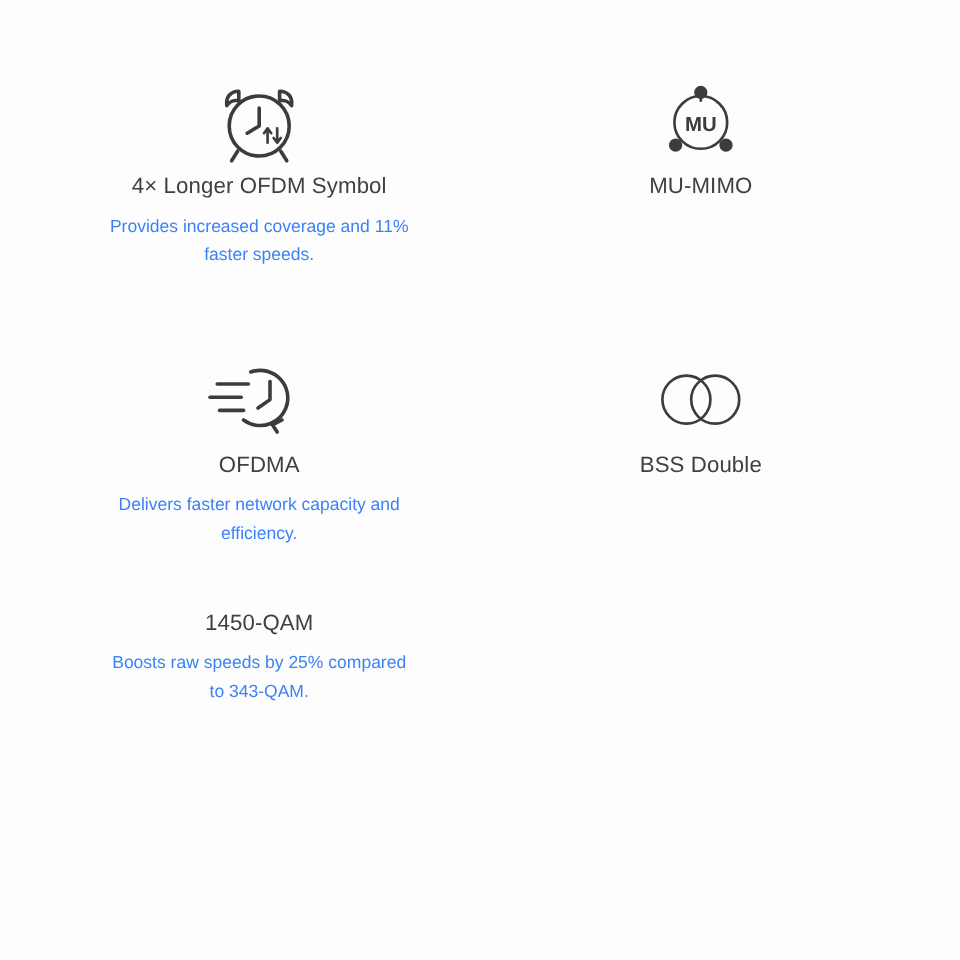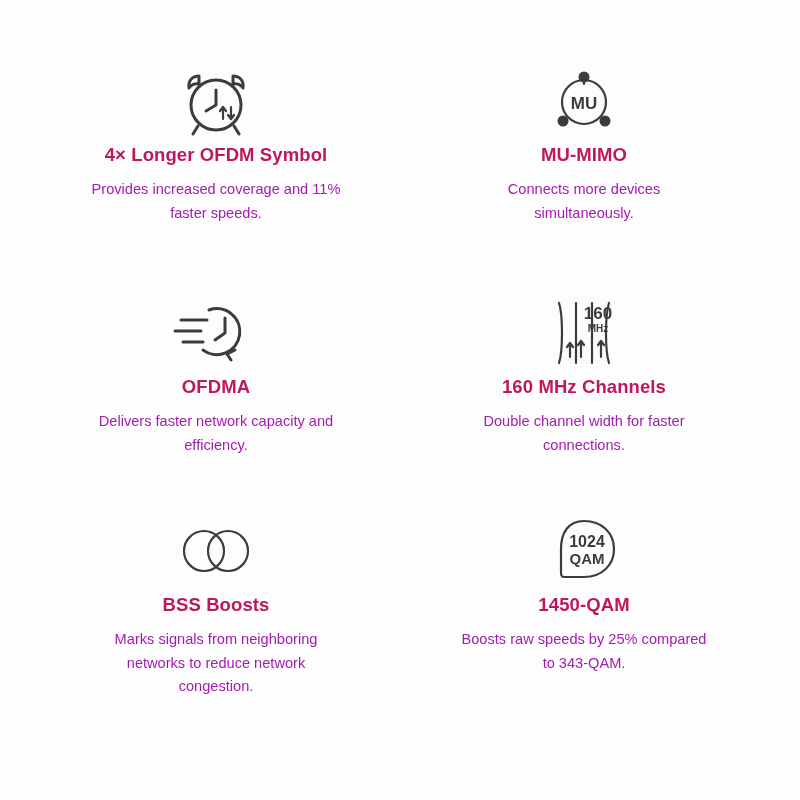--- a/index.html
+++ b/index.html
@@ -46,8 +46,8 @@
   }
   .feature-title {
     font-size: 18.5px;
-    font-weight: bold;
-    color: #be185d;
+    font-weight: normal;
+    color: #404040;
     letter-spacing: 0.1px;
     margin: 0 0 12px 0;
     line-height: 1.2;

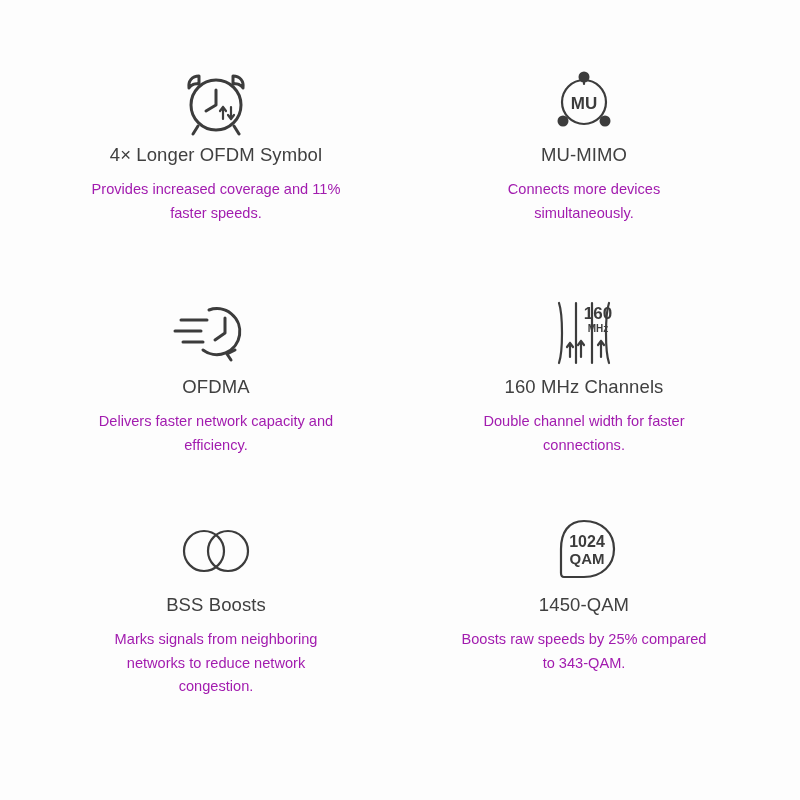--- a/index.html
+++ b/index.html
@@ -54,7 +54,7 @@
   }
   .feature-desc {
     font-size: 14.6px;
-    color: #a21caf;
+    color: #3b82f6;
     line-height: 1.62;
     max-width: 250px;
     margin: 0;

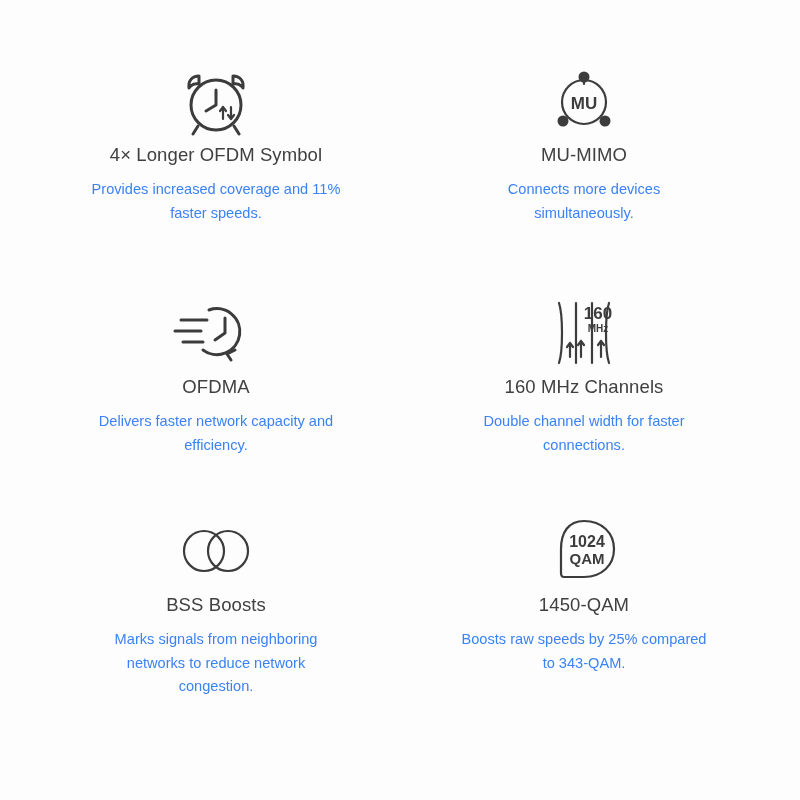--- a/index.html
+++ b/index.html
@@ -126,7 +126,6 @@
         </svg>
       </div>
       <div class="feature-title">MU-MIMO</div>
-      <div class="feature-desc">Connects more devices simultaneously.</div>
     </div>
 
     <div class="cell">

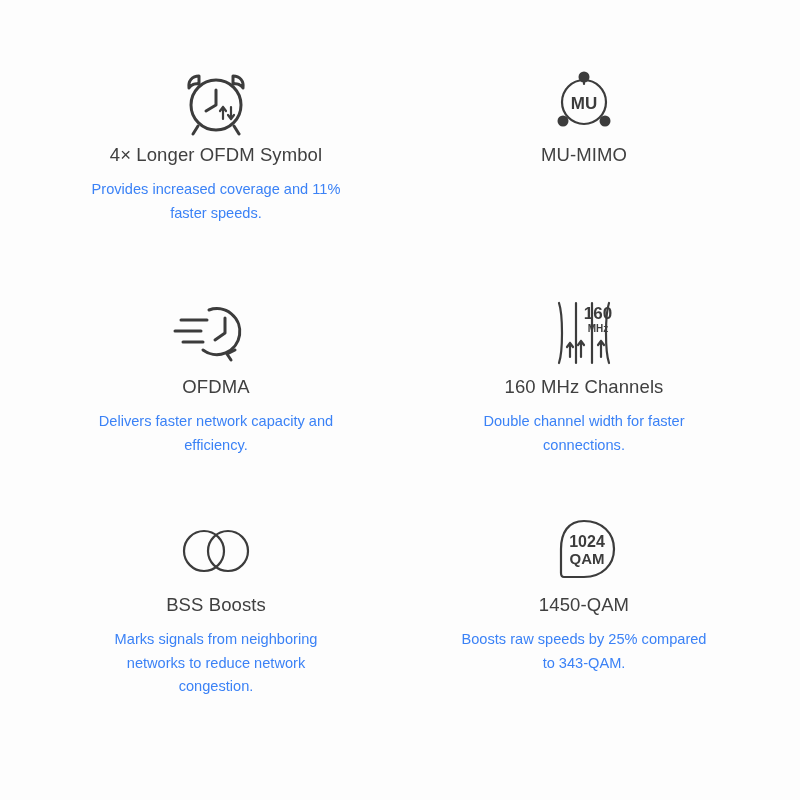--- a/index.html
+++ b/index.html
@@ -147,26 +147,6 @@
       <div class="feature-desc">Delivers faster network capacity and efficiency.</div>
     </div>
 
-    <div class="cell">
-      <div class="icon-wrap">
-        <svg width="82" height="76" viewBox="0 0 82 76" aria-hidden="true">
-
-          <path class="stroke-thin" d="M16 8 C20 20 20 56 16 68"></path>
-          <path class="stroke-thin" d="M33 8 L33 68"></path>
-
-          <path class="stroke-thin" d="M66 8 C62 20 62 56 66 68"></path>
-          <path class="stroke-thin" d="M49 8 L49 68"></path>
-          <text class="icon-text" x="55" y="24" font-size="17">160</text>
-          <text class="icon-text" x="55" y="37" font-size="10">MHz</text>
-
-          <path class="stroke-thin" d="M38 62 L38 46 M38 46 L35 50 M38 46 L41 50"></path>
-          <path class="stroke-thin" d="M27 62 L27 48 M27 48 L24 52 M27 48 L30 52"></path>
-          <path class="stroke-thin" d="M58 62 L58 46 M58 46 L55 50 M58 46 L61 50"></path>
-        </svg>
-      </div>
-      <div class="feature-title">160 MHz Channels</div>
-      <div class="feature-desc">Double channel width for faster connections.</div>
-    </div>
 
     <div class="cell wide">
       <div class="icon-wrap">

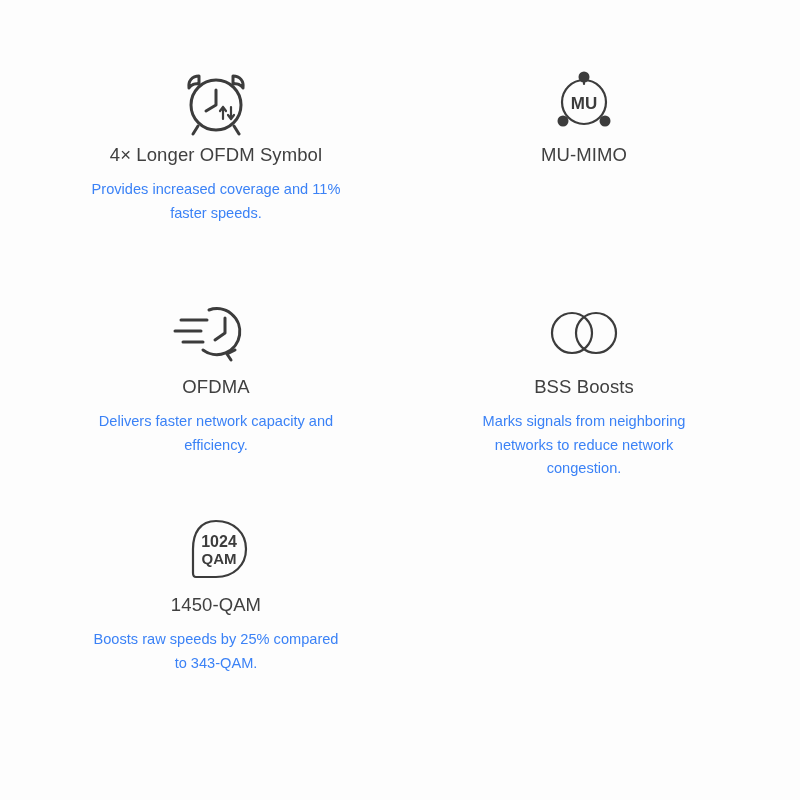--- a/index.html
+++ b/index.html
@@ -155,7 +155,7 @@
           <circle class="stroke-thin" cx="54" cy="27" r="20"></circle>
         </svg>
       </div>
-      <div class="feature-title">BSS Boosts</div>
+      <div class="feature-title">BSS Double</div>
       <div class="feature-desc">Marks signals from neighboring networks to reduce network congestion.</div>
     </div>
 

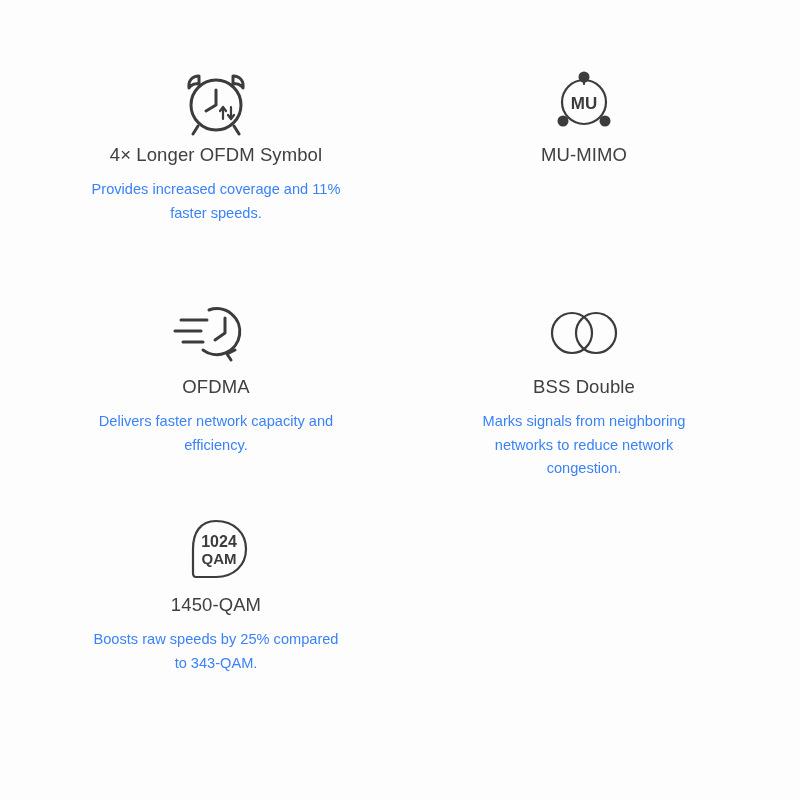--- a/index.html
+++ b/index.html
@@ -156,7 +156,6 @@
         </svg>
       </div>
       <div class="feature-title">BSS Double</div>
-      <div class="feature-desc">Marks signals from neighboring networks to reduce network congestion.</div>
     </div>
 
     <div class="cell">

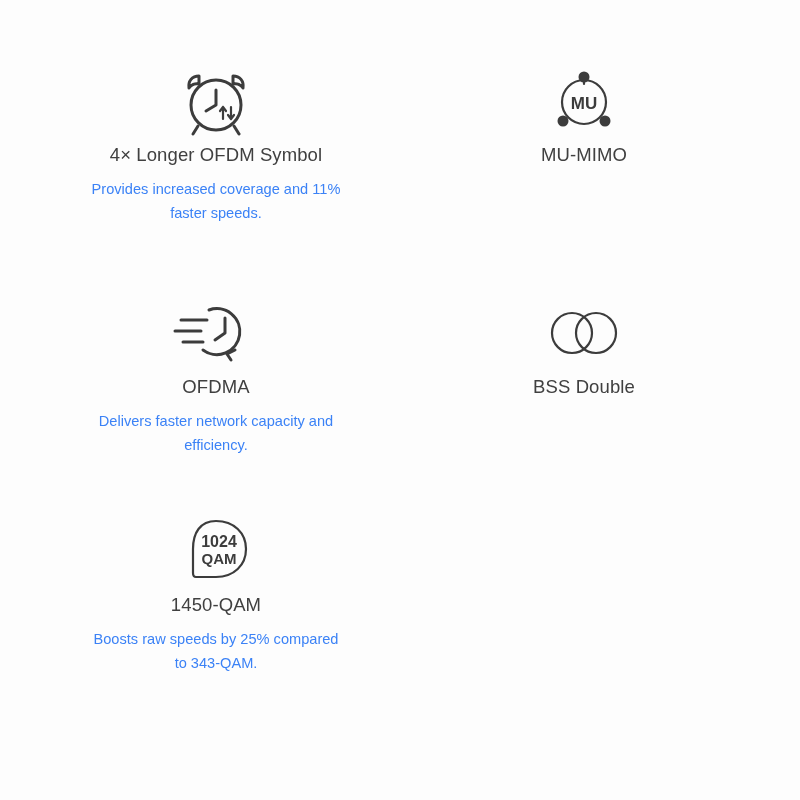--- a/index.html
+++ b/index.html
@@ -159,13 +159,6 @@
     </div>
 
     <div class="cell">
-      <div class="icon-wrap">
-        <svg width="76" height="72" viewBox="0 0 76 72" aria-hidden="true">
-          <path class="stroke-thin" d="M38 6 C56 6 68 18 68 34 C68 50 56 62 38 62 L18 62 C16 62 15 61 15 58 L15 34 C15 18 22 6 38 6 Z"></path>
-          <text class="icon-text" x="41" y="32" font-size="16">1024</text>
-          <text class="icon-text" x="41" y="49" font-size="15">QAM</text>
-        </svg>
-      </div>
       <div class="feature-title">1450-QAM</div>
       <div class="feature-desc">Boosts raw speeds by 25% compared to 343-QAM.</div>
     </div>

